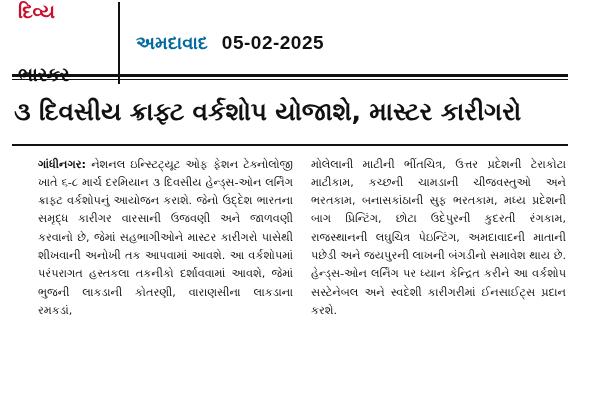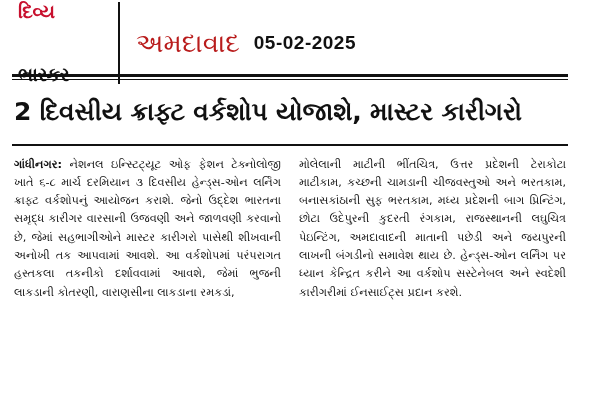--- a/index.html
+++ b/index.html
@@ -55,9 +55,9 @@
   }
   .edition {
     font-family: "DejaVu Sans", sans-serif;
-    font-size: 26px;
-    font-weight: normal;
-    color: #b91c1c;
+    font-size: 18px;
+    font-weight: bold;
+    color: #0369a1;
     padding: 0 14px 0 16px;
   }
   .pubdate {

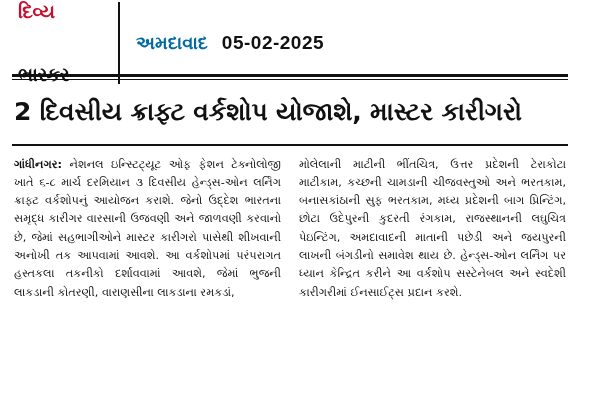--- a/index.html
+++ b/index.html
@@ -137,7 +137,7 @@
   <div class="rule-thin"></div>
 
   <div class="headline">
-    <span class="headline-line">2 દિવસીય ક્રાફ્ટ વર્કશોપ યોજાશે, માસ્ટર કારીગરો</span>
+    <span class="headline-line">૩ દિવસીય ક્રાફ્ટ વર્કશોપ યોજાશે, માસ્ટર કારીગરો</span>
   </div>
 
   <div class="rule-under-headline"></div>

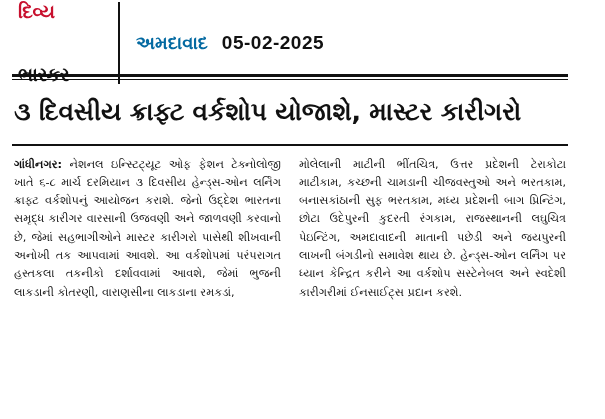--- a/index.html
+++ b/index.html
@@ -102,6 +102,7 @@
     padding: 10px 14px 6px 14px;
     gap: 18px;
     box-sizing: border-box;
+    margin-left: 24px;
   }
   .col {
     width: 50%;

